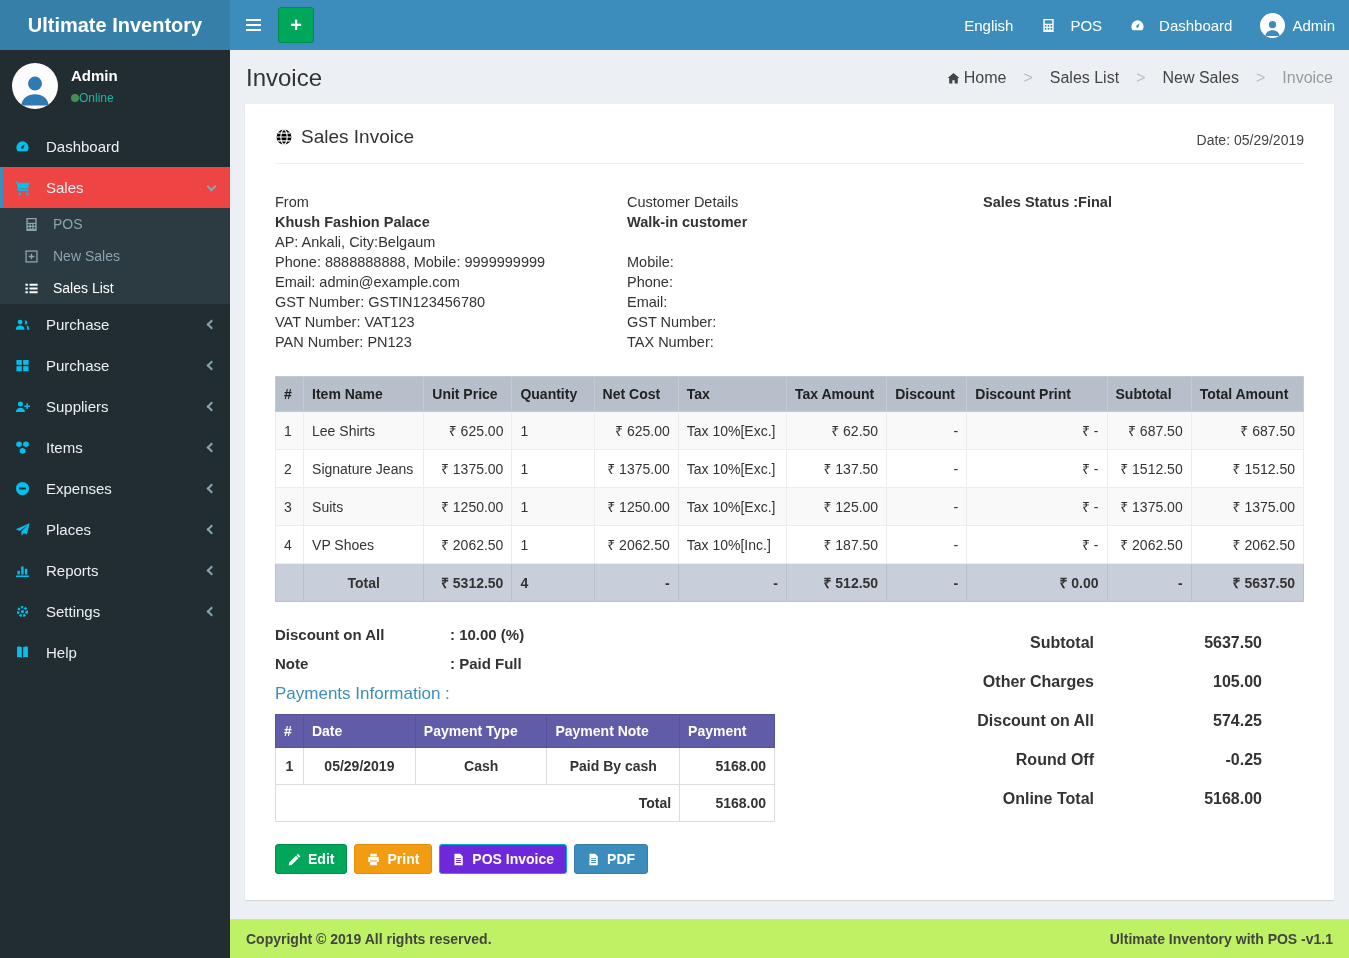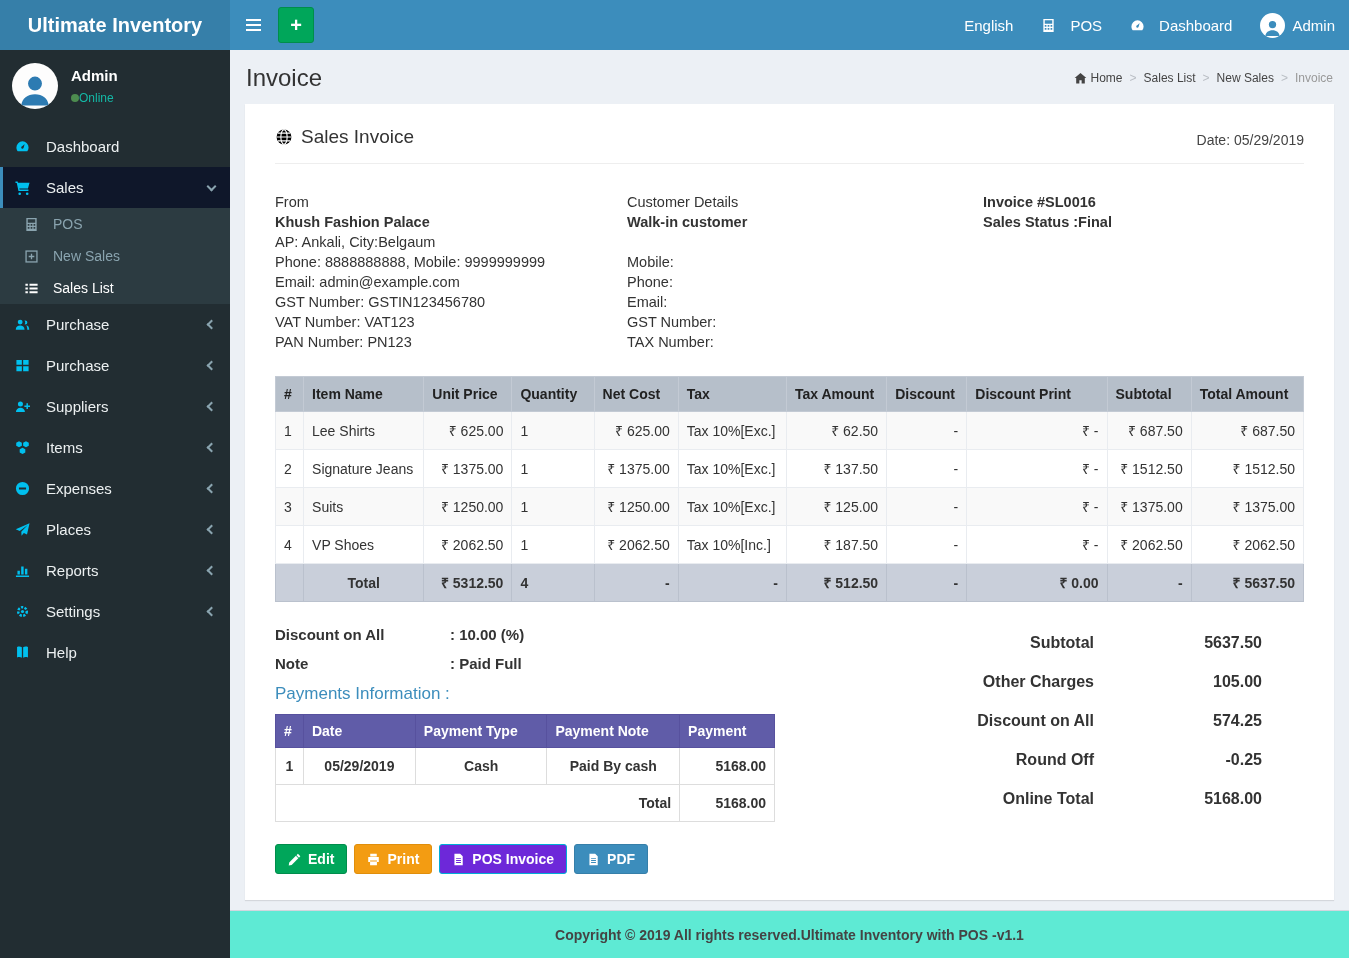--- a/index.html
+++ b/index.html
@@ -46,7 +46,7 @@
   .content-wrap { position:fixed; top:50px; left:230px; right:0; bottom:50px; background:#ecf0f5; overflow:hidden; }
   .content-header { display:flex; justify-content:space-between; align-items:center; padding:14px 16px 6px 16px; }
   .page-title { font-size:24px; font-weight:normal; color:#333; }
-  .breadcrumb { display:flex; align-items:center; gap:7px; font-size:12px; color:#444; }
+  .breadcrumb { display:flex; align-items:center; gap:17px; font-size:16px; color:#444; }
   .breadcrumb .bc-link { display:flex; align-items:center; gap:4px; cursor:pointer; }
   .breadcrumb svg { fill:#444; }
   .breadcrumb .sep { color:#b9bec4; }

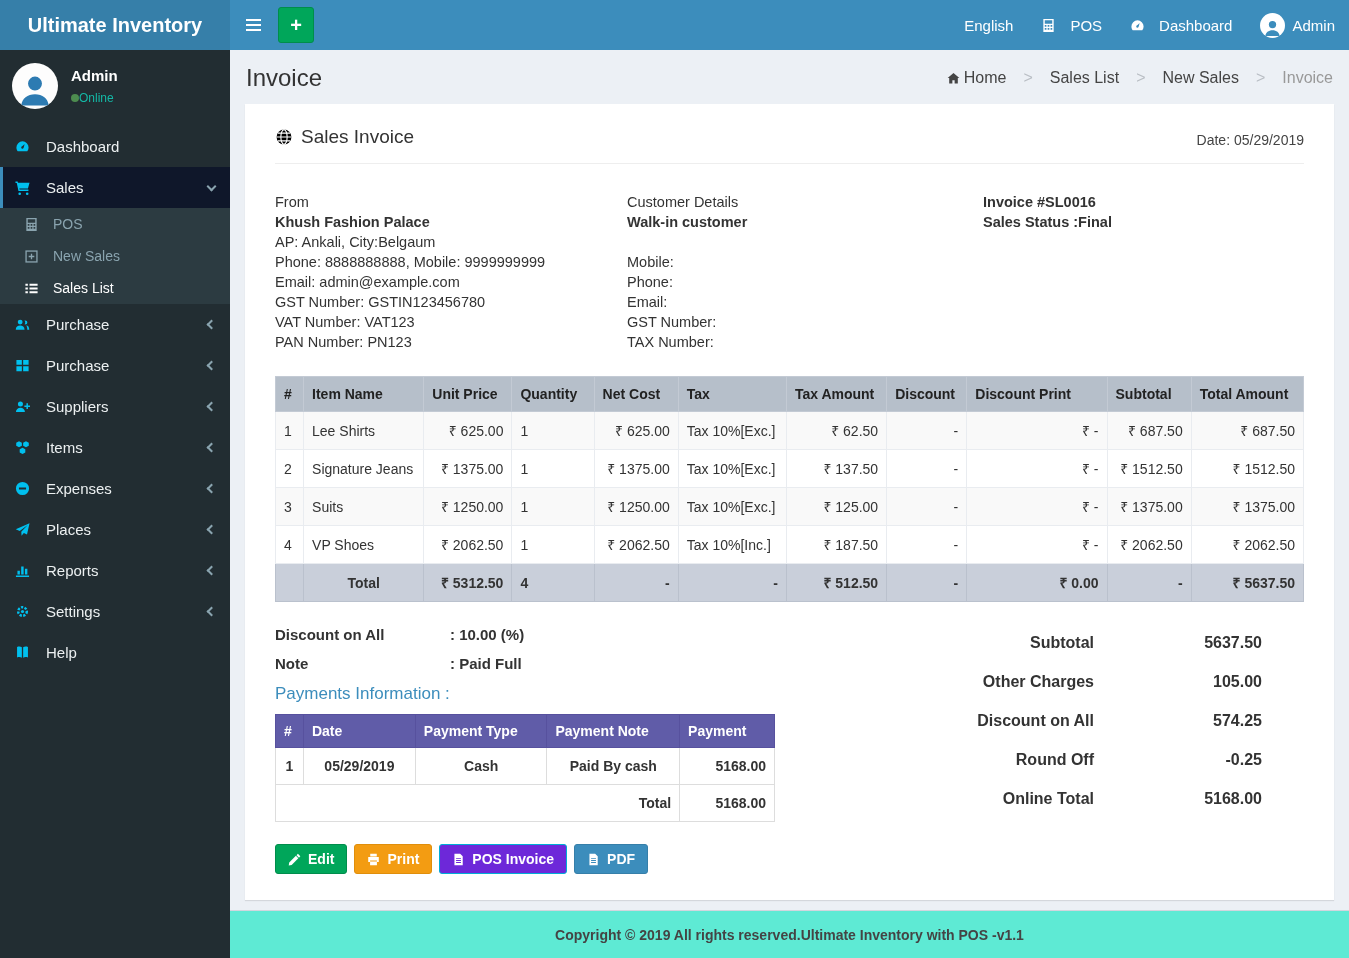--- a/index.html
+++ b/index.html
@@ -35,7 +35,7 @@
   .chev { margin-left:auto; width:7px; height:7px; border-left:2px solid #8aa4af; border-bottom:2px solid #8aa4af; }
   .chev-left { transform:rotate(45deg); }
   .chev-down { transform:rotate(-45deg); margin-top:-3px; }
-  .menu-item.parent-active { border-left-color:#3c8dbc; background:#0f172a; }
+  .menu-item.parent-active { border-left-color:#3c8dbc; background:#ef4444; }
   .submenu { list-style:none; background:#2c3b41; }
   .submenu .menu-item { padding:8px 15px 8px 24px; font-size:14px; color:#8aa4af; border-left:none; }
   .submenu .mi-icon { color:#8aa4af; width:22px; }

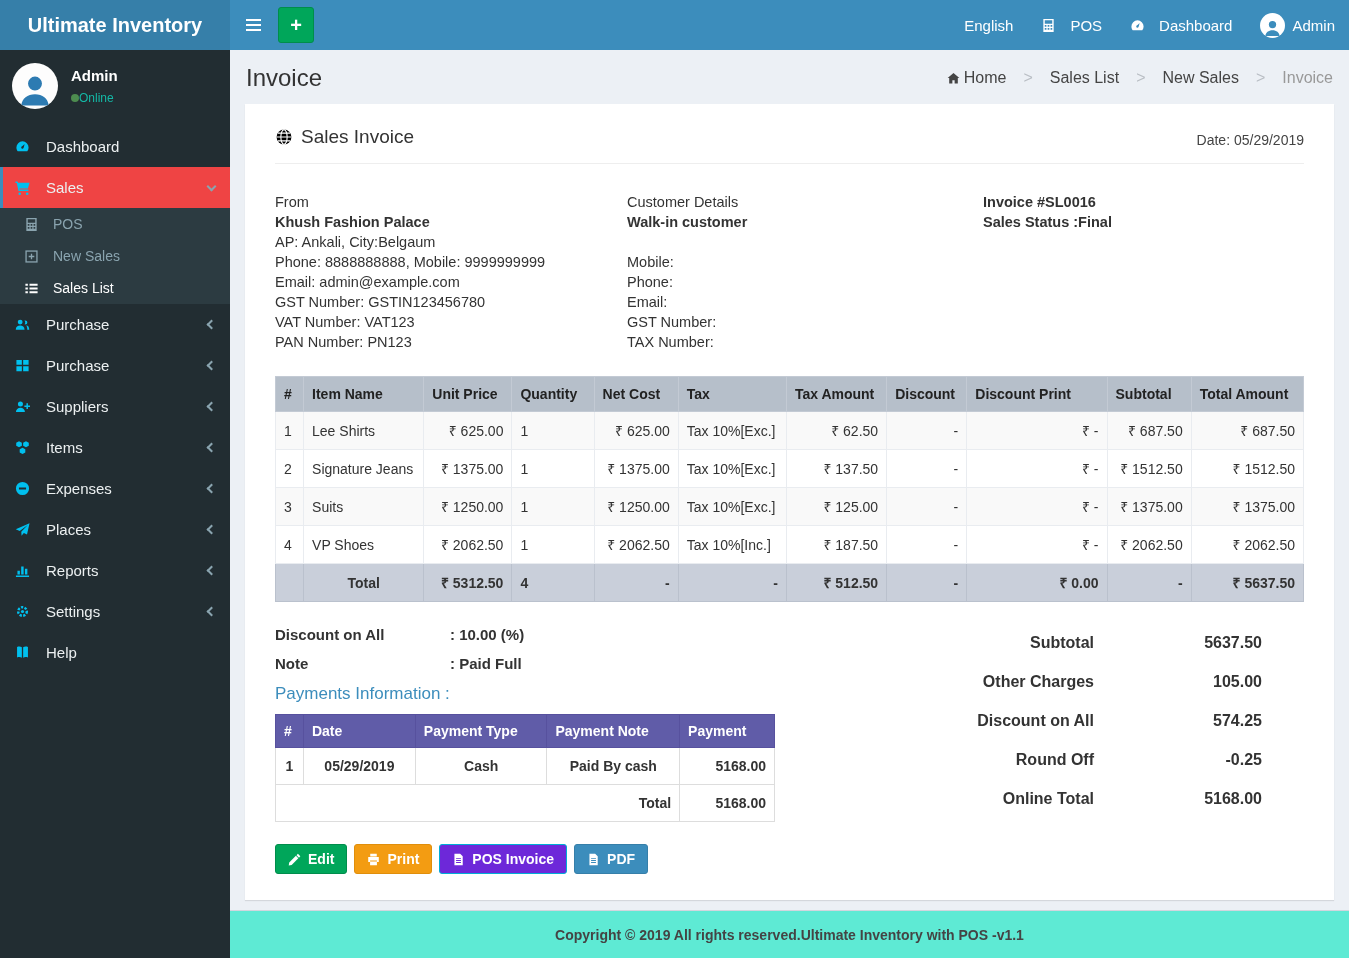--- a/index.html
+++ b/index.html
@@ -411,7 +411,6 @@
         <div>TAX Number:</div>
       </div>
       <div class="info-col col-meta">
-        <div class="b">Invoice #SL0016</div>
         <div class="b">Sales Status :Final</div>
       </div>
     </div>

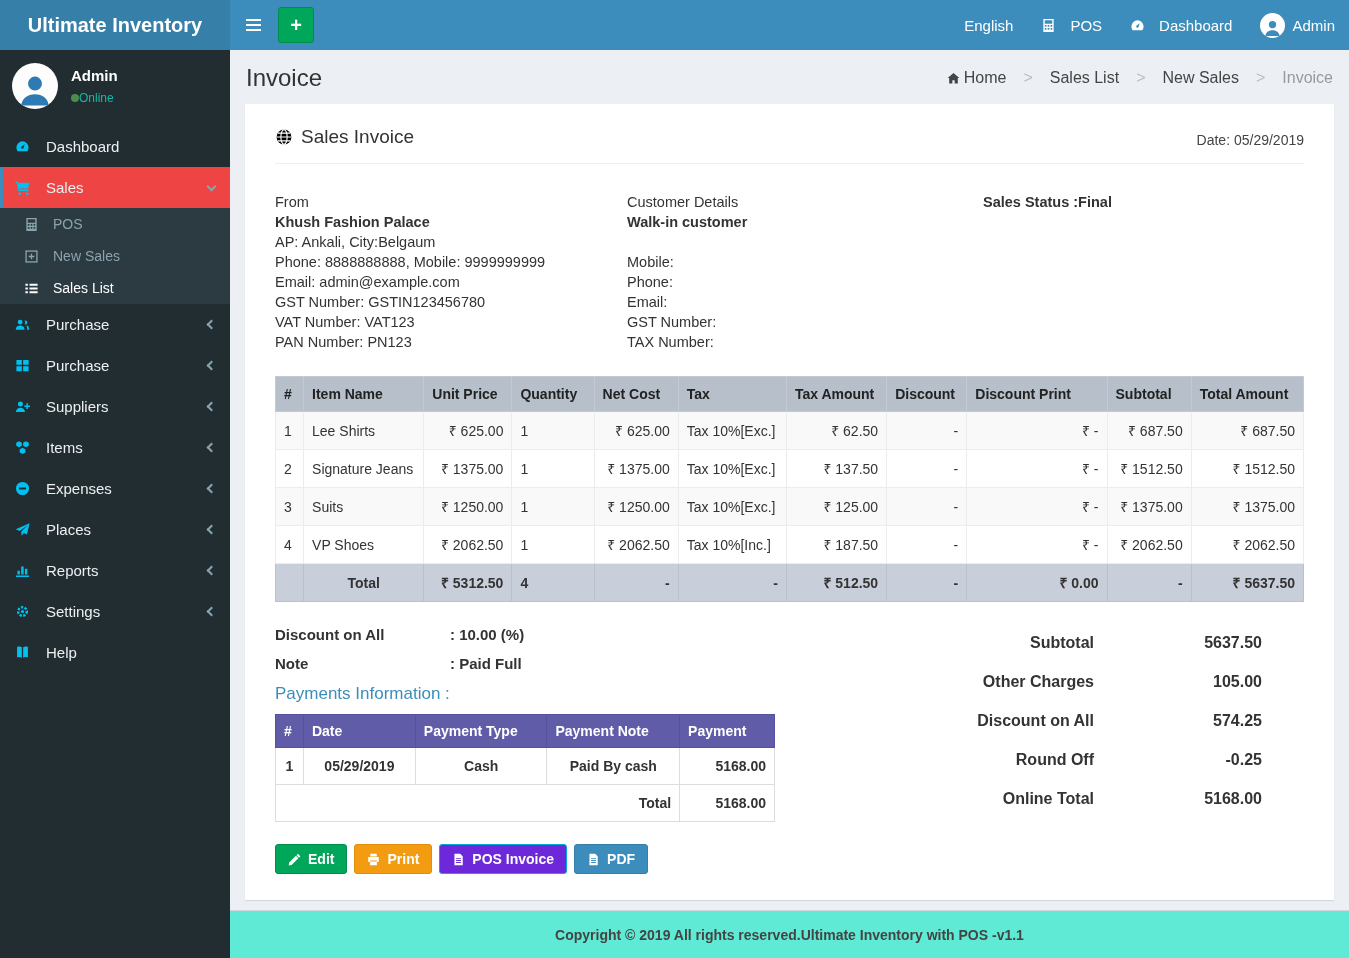--- a/index.html
+++ b/index.html
@@ -96,7 +96,7 @@
   .btn-pos { background:#6d28d9; border-color:#00acd6; }
   .btn-pdf { background:#3c8dbc; border-color:#367fa9; }
 
-  .footer { position:fixed; left:230px; right:0; bottom:0; height:48px; background:#5eead4; border-top:1px solid #d2d6de; display:flex; justify-content:center; align-items:center; padding:0 16px; font-weight:bold; color:#444; z-index:15; }
+  .footer { position:fixed; left:230px; right:0; bottom:0; height:39px; background:#bef264; border-top:1px solid #d2d6de; display:flex; justify-content:space-between; align-items:center; padding:0 16px; font-weight:bold; color:#444; z-index:15; }
 </style>
 </head>
 <body>

